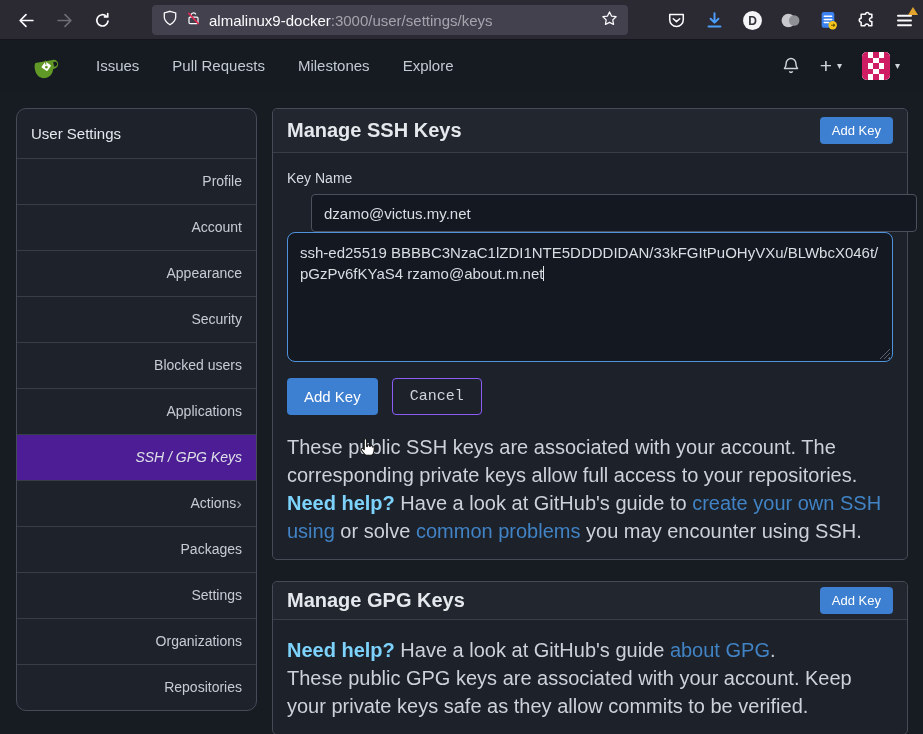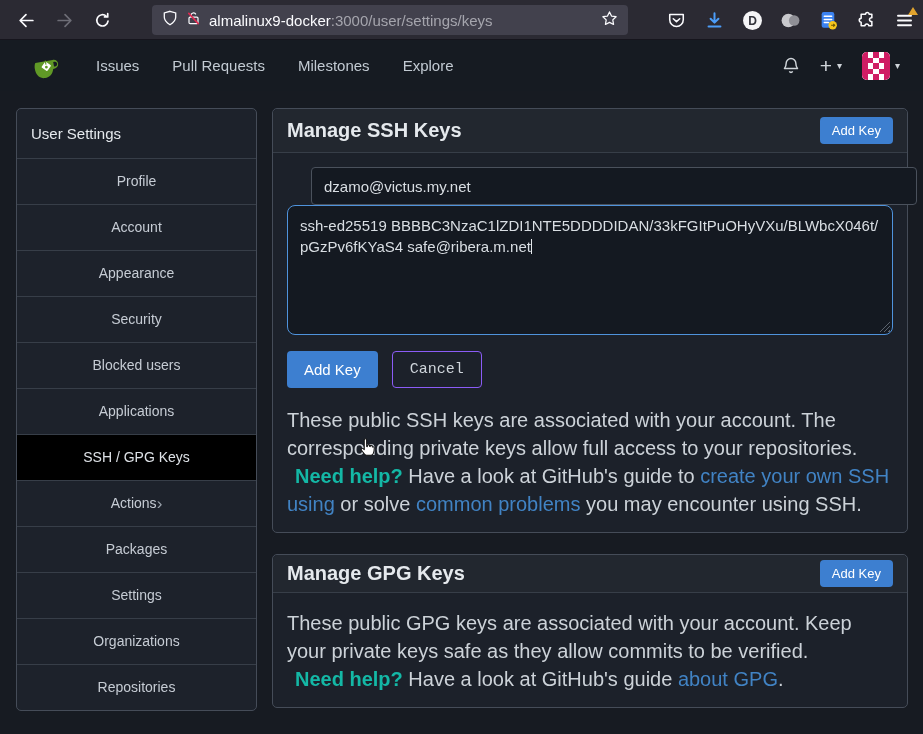--- a/index.html
+++ b/index.html
@@ -40,7 +40,7 @@
   .page { position:absolute; top:91px; left:0; width:923px; height:643px; background:#171b22; }
 
   .sidebar { position:absolute; left:16px; top:17px; width:241px; background:#1d222b;
-    border:1px solid #454c58; border-radius:5px; overflow:hidden; }
+    border:1px solid #454c58; border-radius:10px; overflow:hidden; }
   .sidebar-header { padding:15px 14px; font-size:15px; color:#e5e9ed; line-height:19px; }
   .sb-item { padding:13px 14px; font-size:14px; line-height:19px; color:#c6ccd4;
     border-top:1px solid #373e48; cursor:pointer; display:flex;

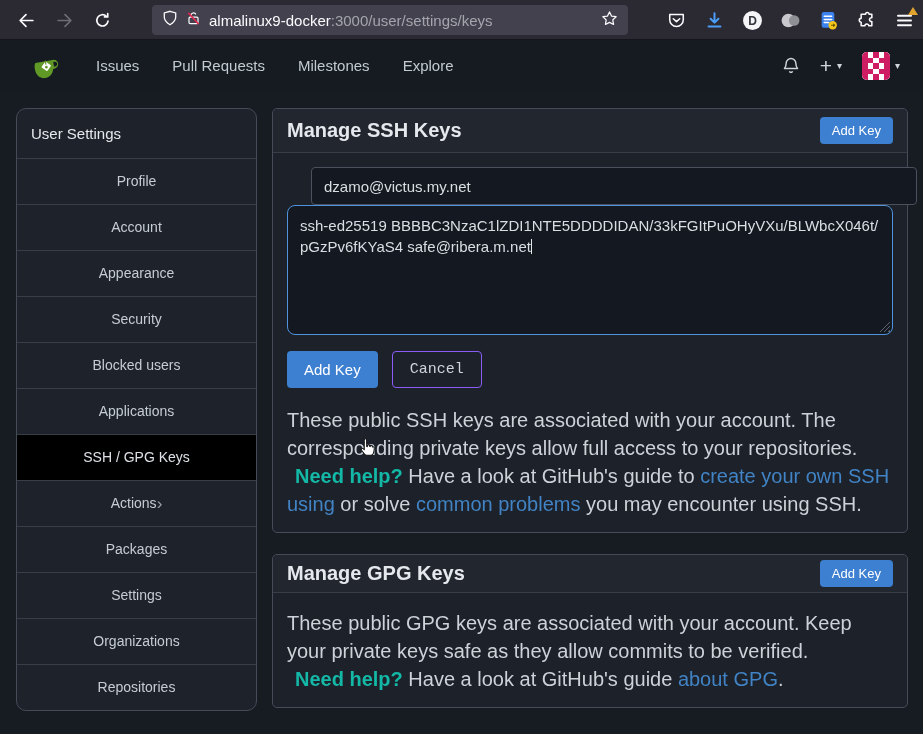--- a/index.html
+++ b/index.html
@@ -44,7 +44,7 @@
   .sidebar-header { padding:15px 14px; font-size:15px; color:#e5e9ed; line-height:19px; }
   .sb-item { padding:13px 14px; font-size:14px; line-height:19px; color:#c6ccd4;
     border-top:1px solid #373e48; cursor:pointer; display:flex;
-    justify-content:center; align-items:center; }
+    justify-content:flex-end; align-items:center; }
   .sb-item.active { background:#000000; color:#dde1e6; }
   .sb-chev { color:#9aa2ab; font-size:17px; line-height:1; }
 

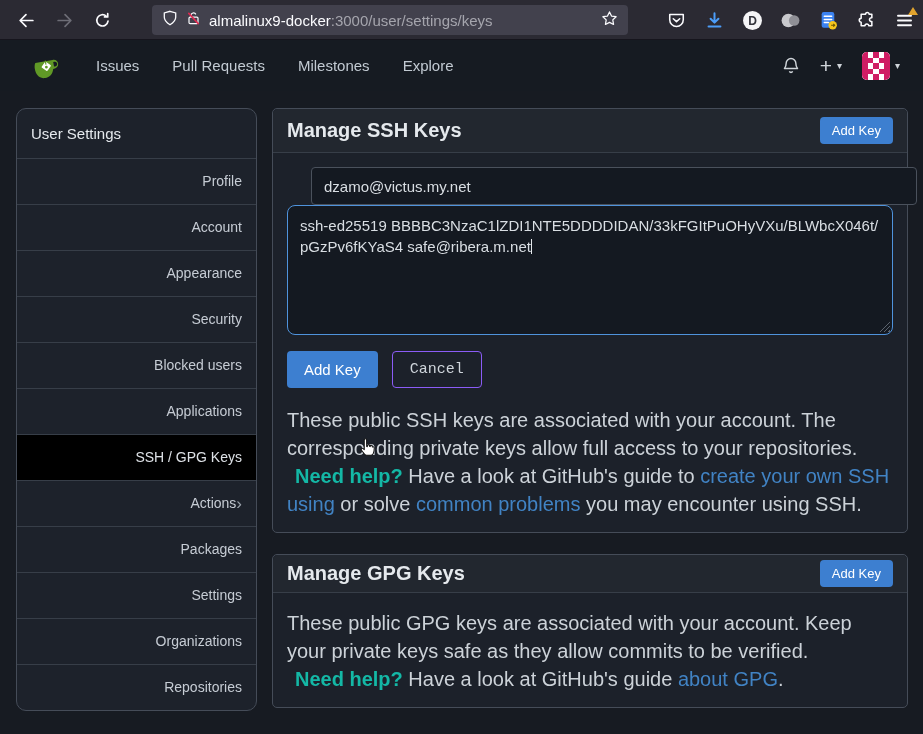--- a/index.html
+++ b/index.html
@@ -281,6 +281,7 @@
         <button class="btn-small">Add Key</button>
       </div>
       <div class="panel-body">
+        <label class="field-label">Key Name</label>
         <input class="text-input" type="text" value="dzamo@victus.my.net" style="">
         <div class="content-box" role="textbox">
           <span style="display:block">ssh-ed25519 BBBBC3NzaC1lZDI1NTE5DDDDIDAN/33kFGItPuOHyVXu/BLWbcX046t/</span>

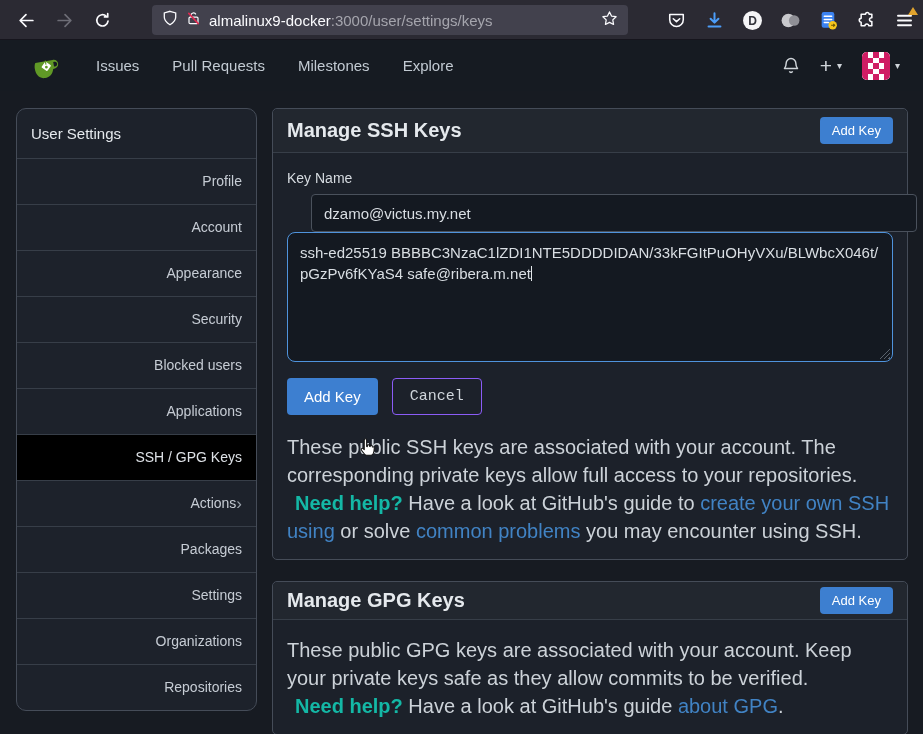--- a/index.html
+++ b/index.html
@@ -285,7 +285,7 @@
         <input class="text-input" type="text" value="dzamo@victus.my.net" style="">
         <div class="content-box" role="textbox">
           <span style="display:block">ssh-ed25519 BBBBC3NzaC1lZDI1NTE5DDDDIDAN/33kFGItPuOHyVXu/BLWbcX046t/</span>
-          <span>pGzPv6fKYaS4 safe@ribera.m.net</span><span class="caret-bar"></span>
+          <span>pGzPv6fKYaS4 rzamo@about.m.net</span><span class="caret-bar"></span>
           <span class="resize-corner"></span>
         </div>
         <div class="btn-row">

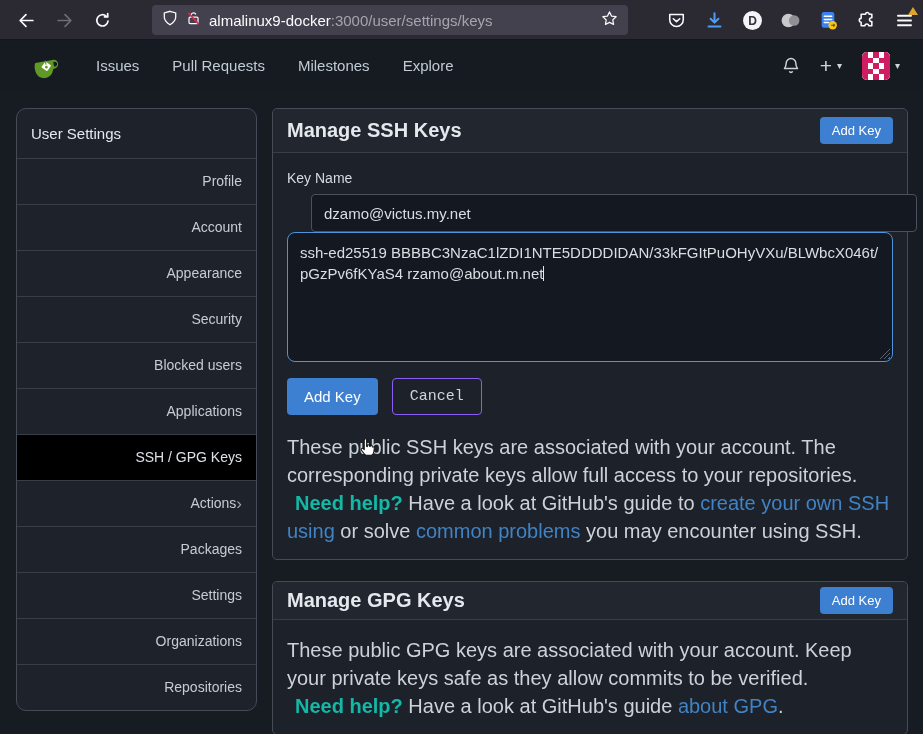--- a/index.html
+++ b/index.html
@@ -45,7 +45,7 @@
   .sb-item { padding:13px 14px; font-size:14px; line-height:19px; color:#c6ccd4;
     border-top:1px solid #373e48; cursor:pointer; display:flex;
     justify-content:flex-end; align-items:center; }
-  .sb-item.active { background:#000000; color:#dde1e6; }
+  .sb-item.active { background:#4c1d95; color:#dde1e6;font-style:italic; }
   .sb-chev { color:#9aa2ab; font-size:17px; line-height:1; }
 
   .main { position:absolute; left:272px; top:17px; width:636px; }

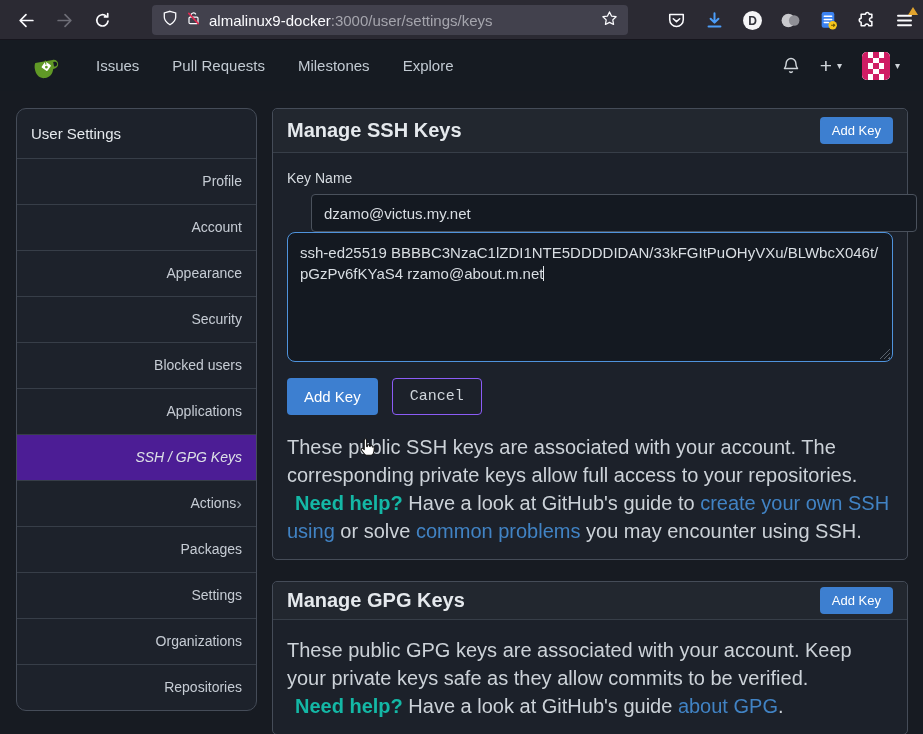--- a/index.html
+++ b/index.html
@@ -78,7 +78,7 @@
     font-size:15px; padding:9px 17px; border-radius:4px; cursor:pointer; font-family:Liberation Mono, monospace; }
 
   .help { margin-top:18px; font-size:20px; line-height:28px; color:#ccd2d8; }
-  .help b { color:#14b8a6;margin-left:8px; }
+  .help b { color:#7dd3fc; }
   .link { color:#4183c4; cursor:pointer; }
 
   .mouse-cursor { position:absolute; left:356px; top:436px; width:22px; height:24px;

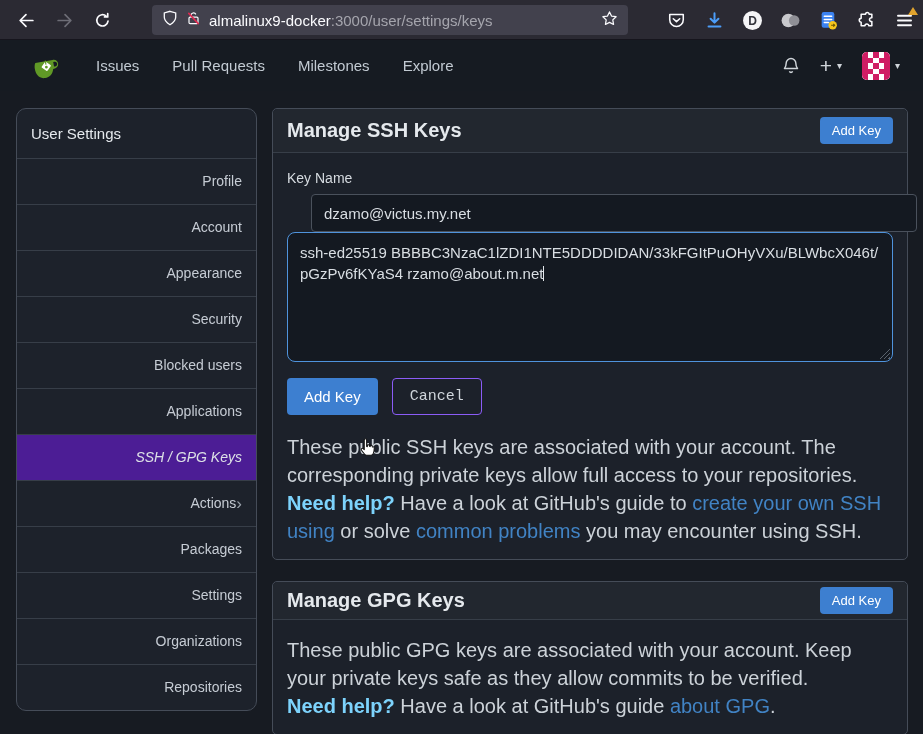--- a/index.html
+++ b/index.html
@@ -306,8 +306,8 @@
       </div>
       <div class="panel-body">
         <div class="help" style="margin-top:2px">
+          <div><b>Need help?</b><span> Have a look at GitHub's guide </span><span class="link">about GPG</span><span>.</span></div>
           <div><span>These public GPG keys are associated with your account. Keep your private keys safe as they allow commits to be verified.</span></div>
-          <div><b>Need help?</b><span> Have a look at GitHub's guide </span><span class="link">about GPG</span><span>.</span></div>
         </div>
       </div>
     </div>

